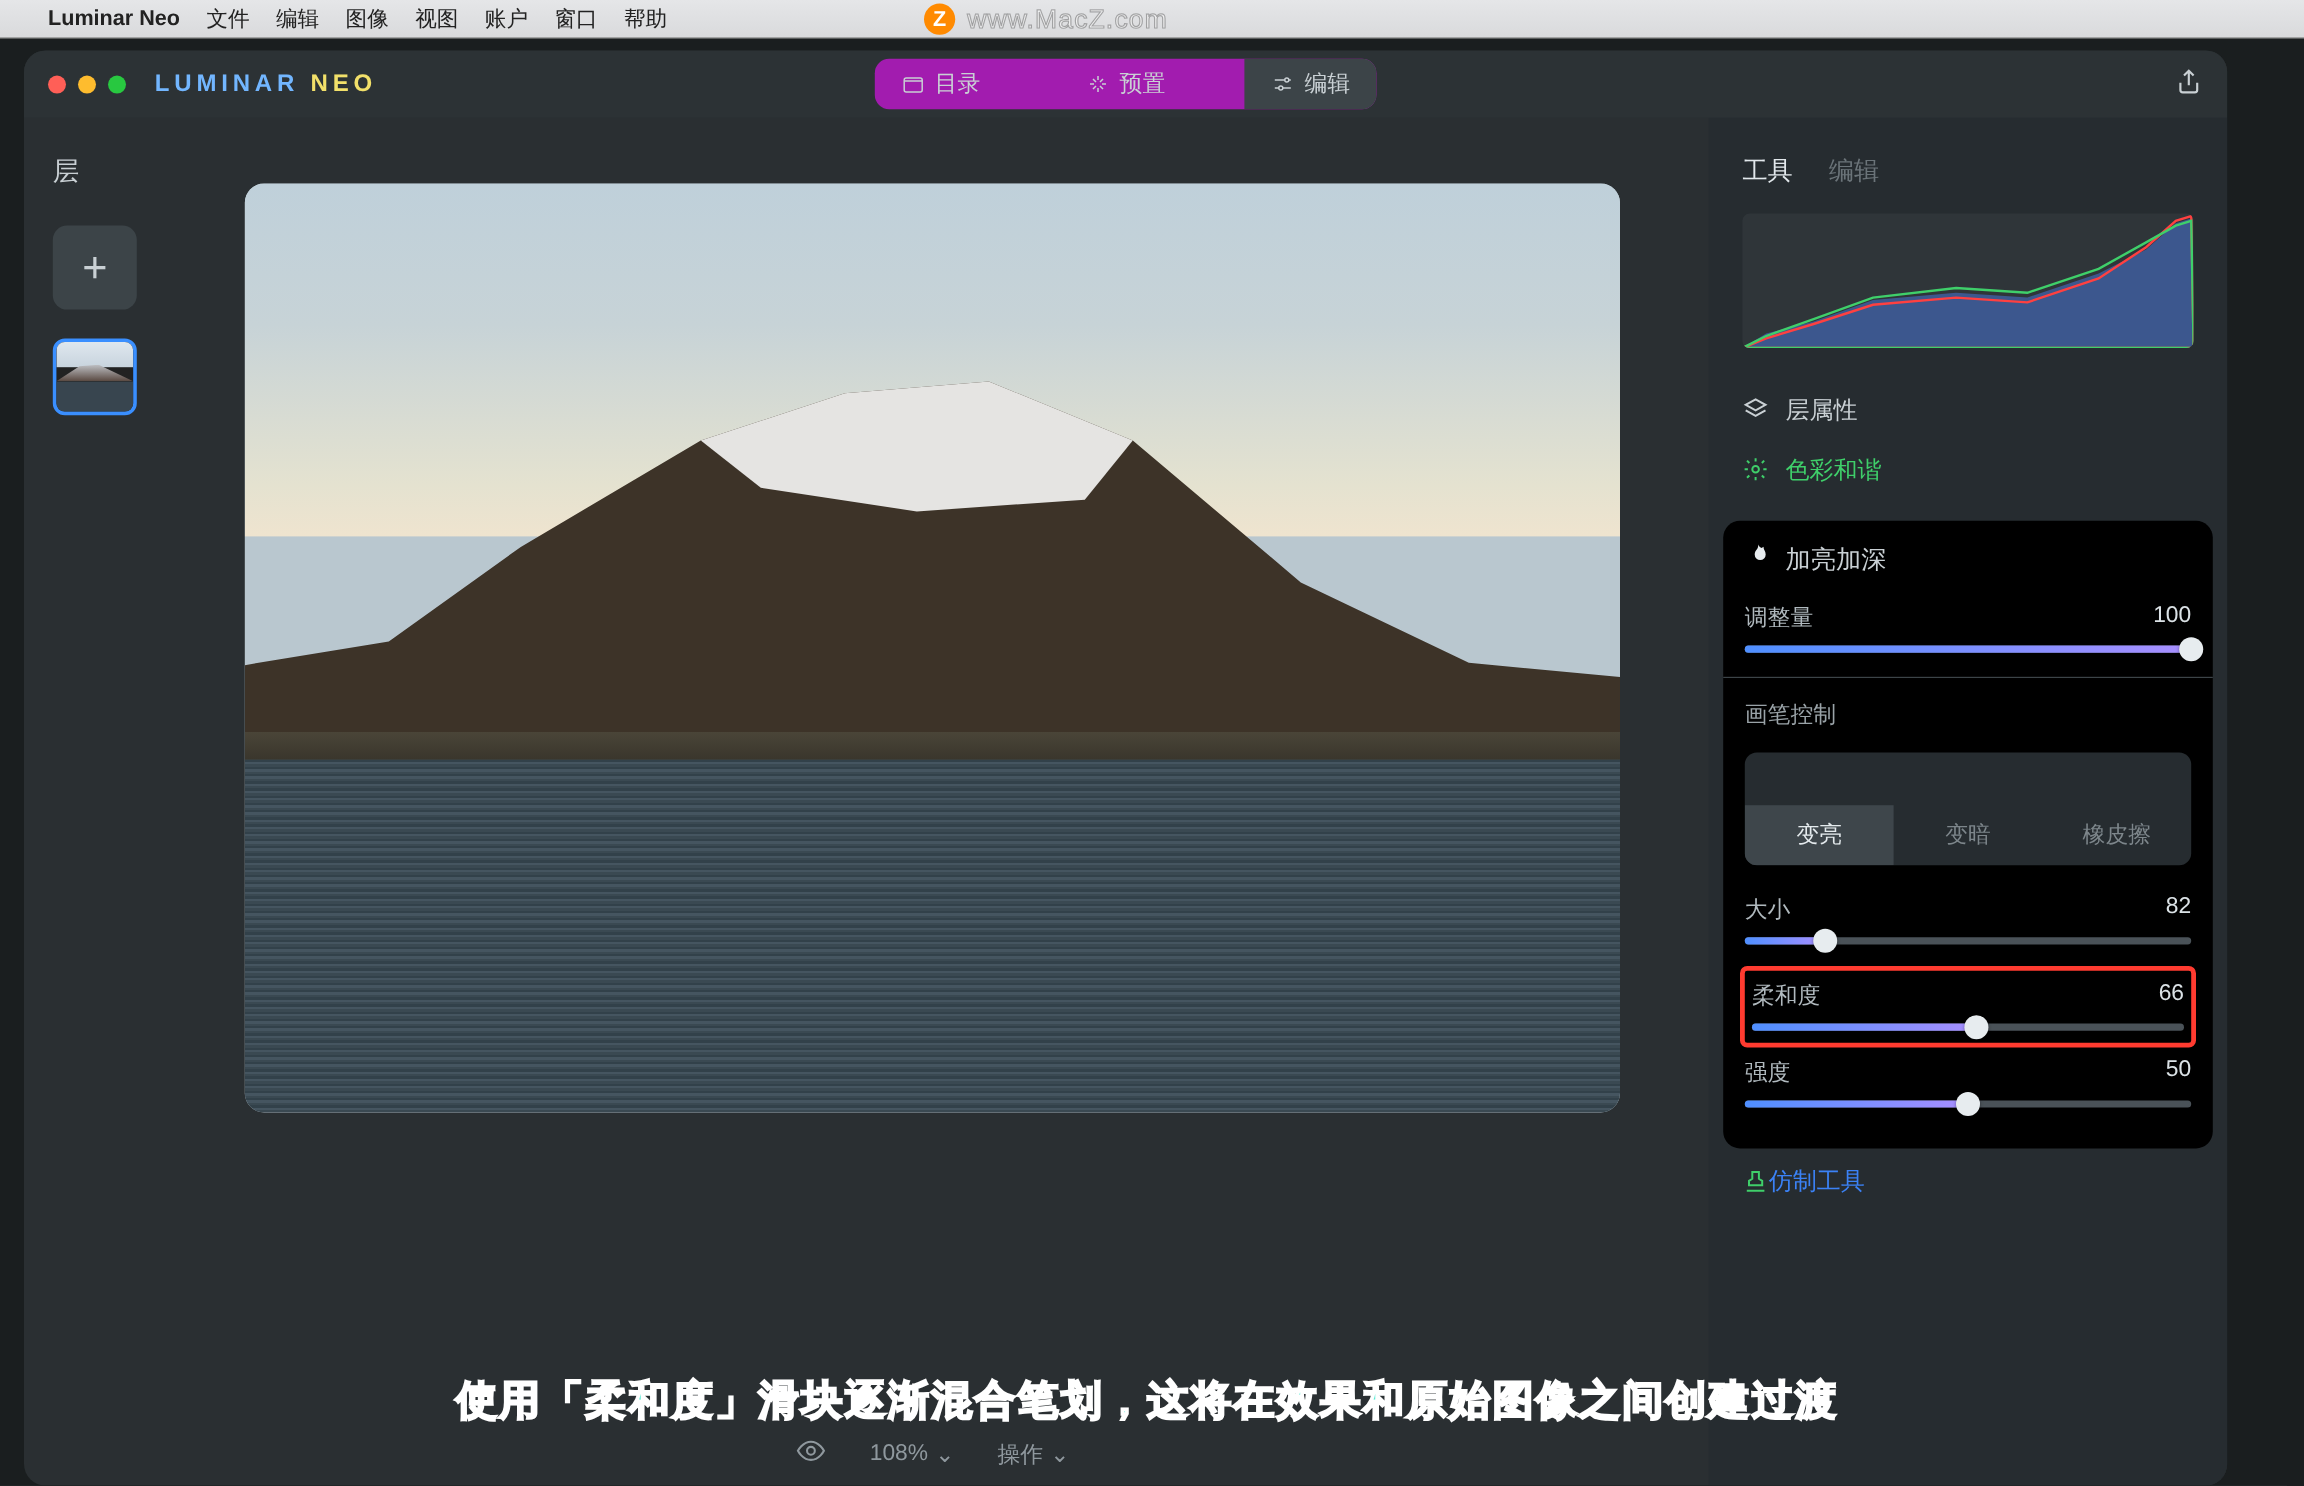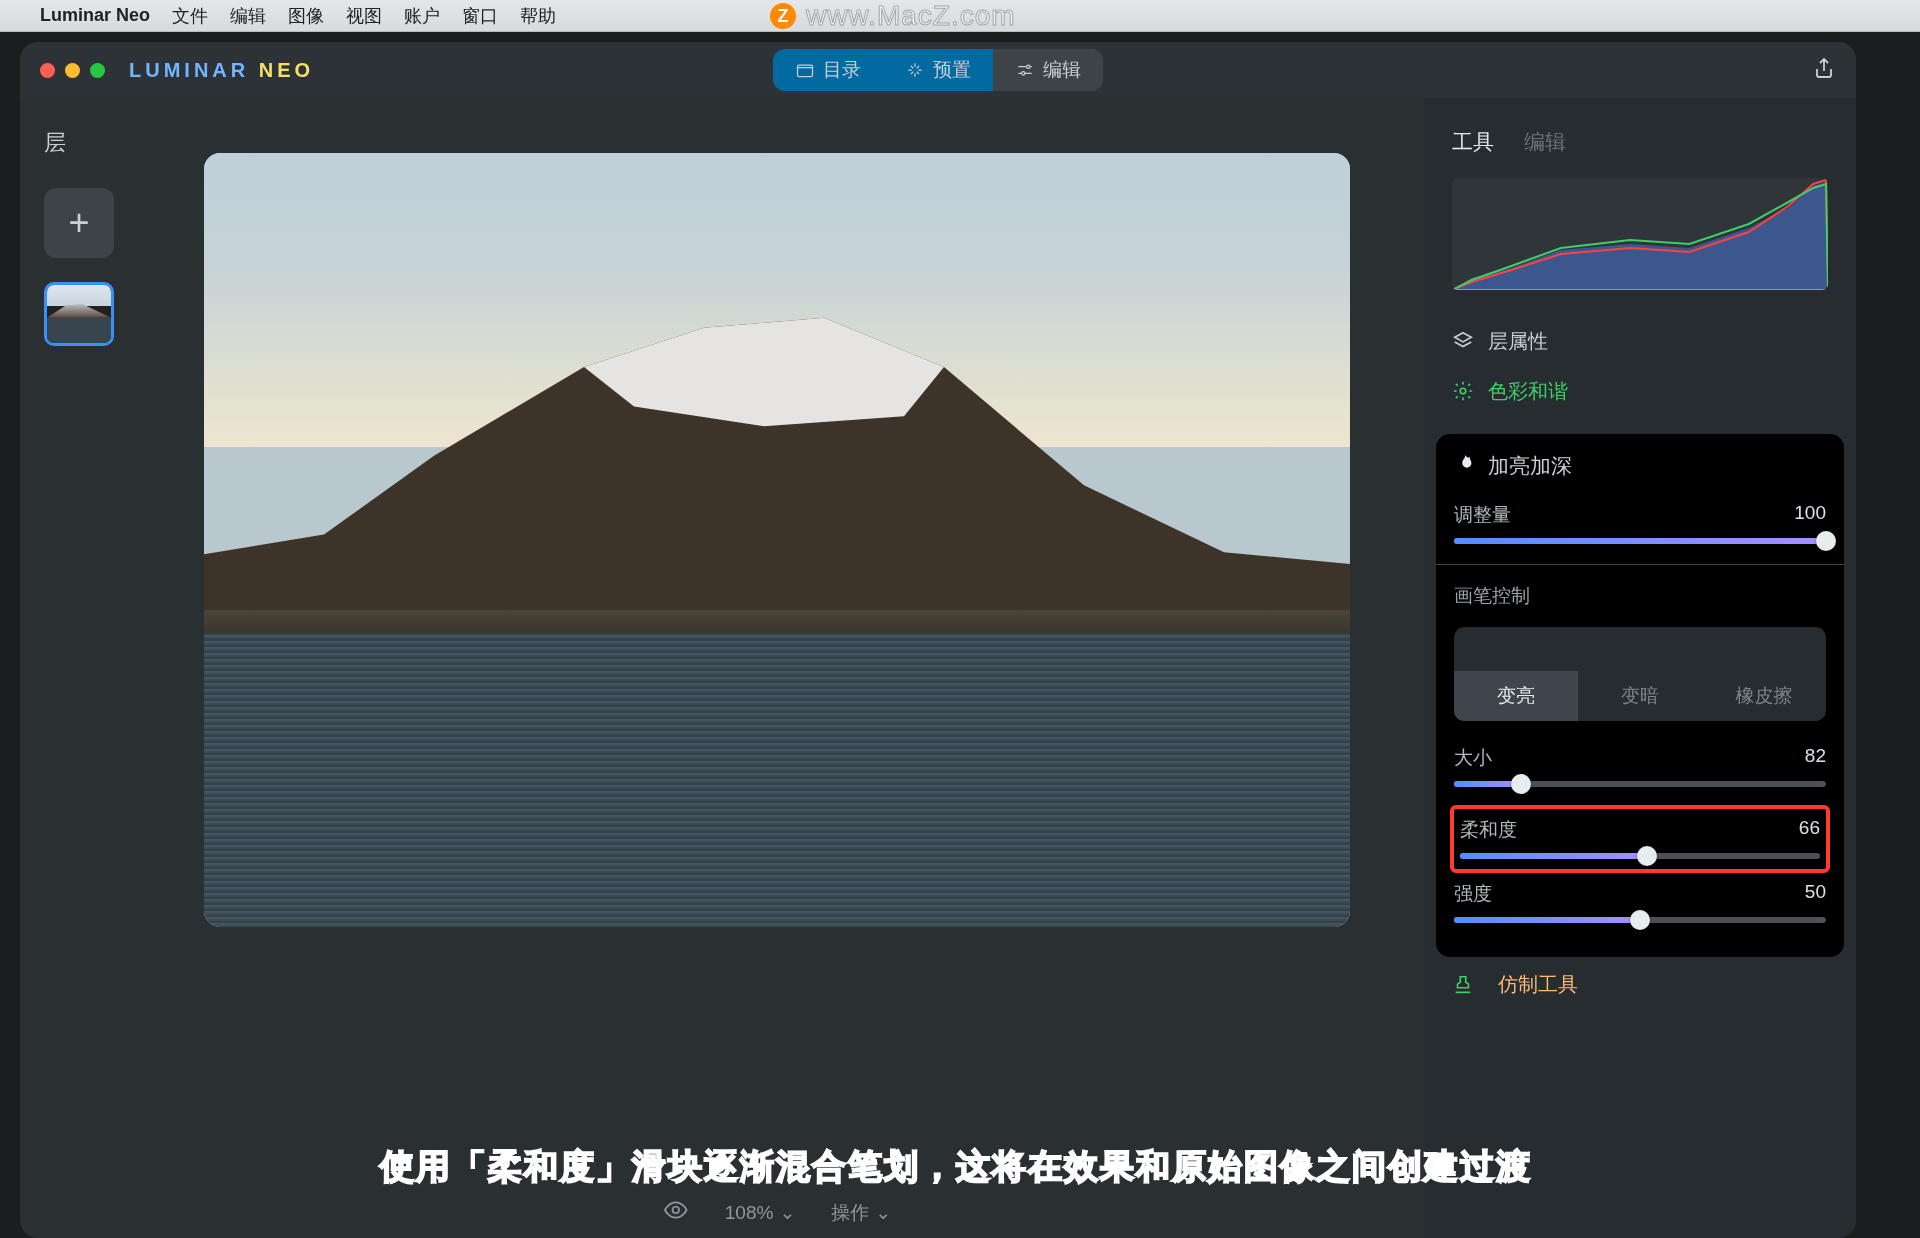--- a/index.html
+++ b/index.html
@@ -12,7 +12,7 @@
 .menubar .spacer { flex: 1; }
 .watermark { position: absolute; left: 770px; top: 0; display: flex; align-items: center; gap: 10px; height: 32px; }
 .watermark .z { width: 26px; height: 26px; border-radius: 50%; background: #ff8a00; color: #fff; font-weight: 700; font-size: 18px; display: flex; align-items: center; justify-content: center; }
-.watermark .url { font-size: 28px; color: rgba(255,255,255,0.55); letter-spacing: 1px; -webkit-text-stroke: 1px rgba(0,0,0,0.3); }
+.watermark .url { font-size: 22px; color: rgba(255,255,255,0.55); letter-spacing: 1px; -webkit-text-stroke: 1px rgba(0,0,0,0.3); }
 
 
 .app { position: absolute; left: 20px; top: 42px; width: 1836px; height: 1196px; background: #2a2f32; border-radius: 18px; overflow: hidden; display: flex; flex-direction: column; }

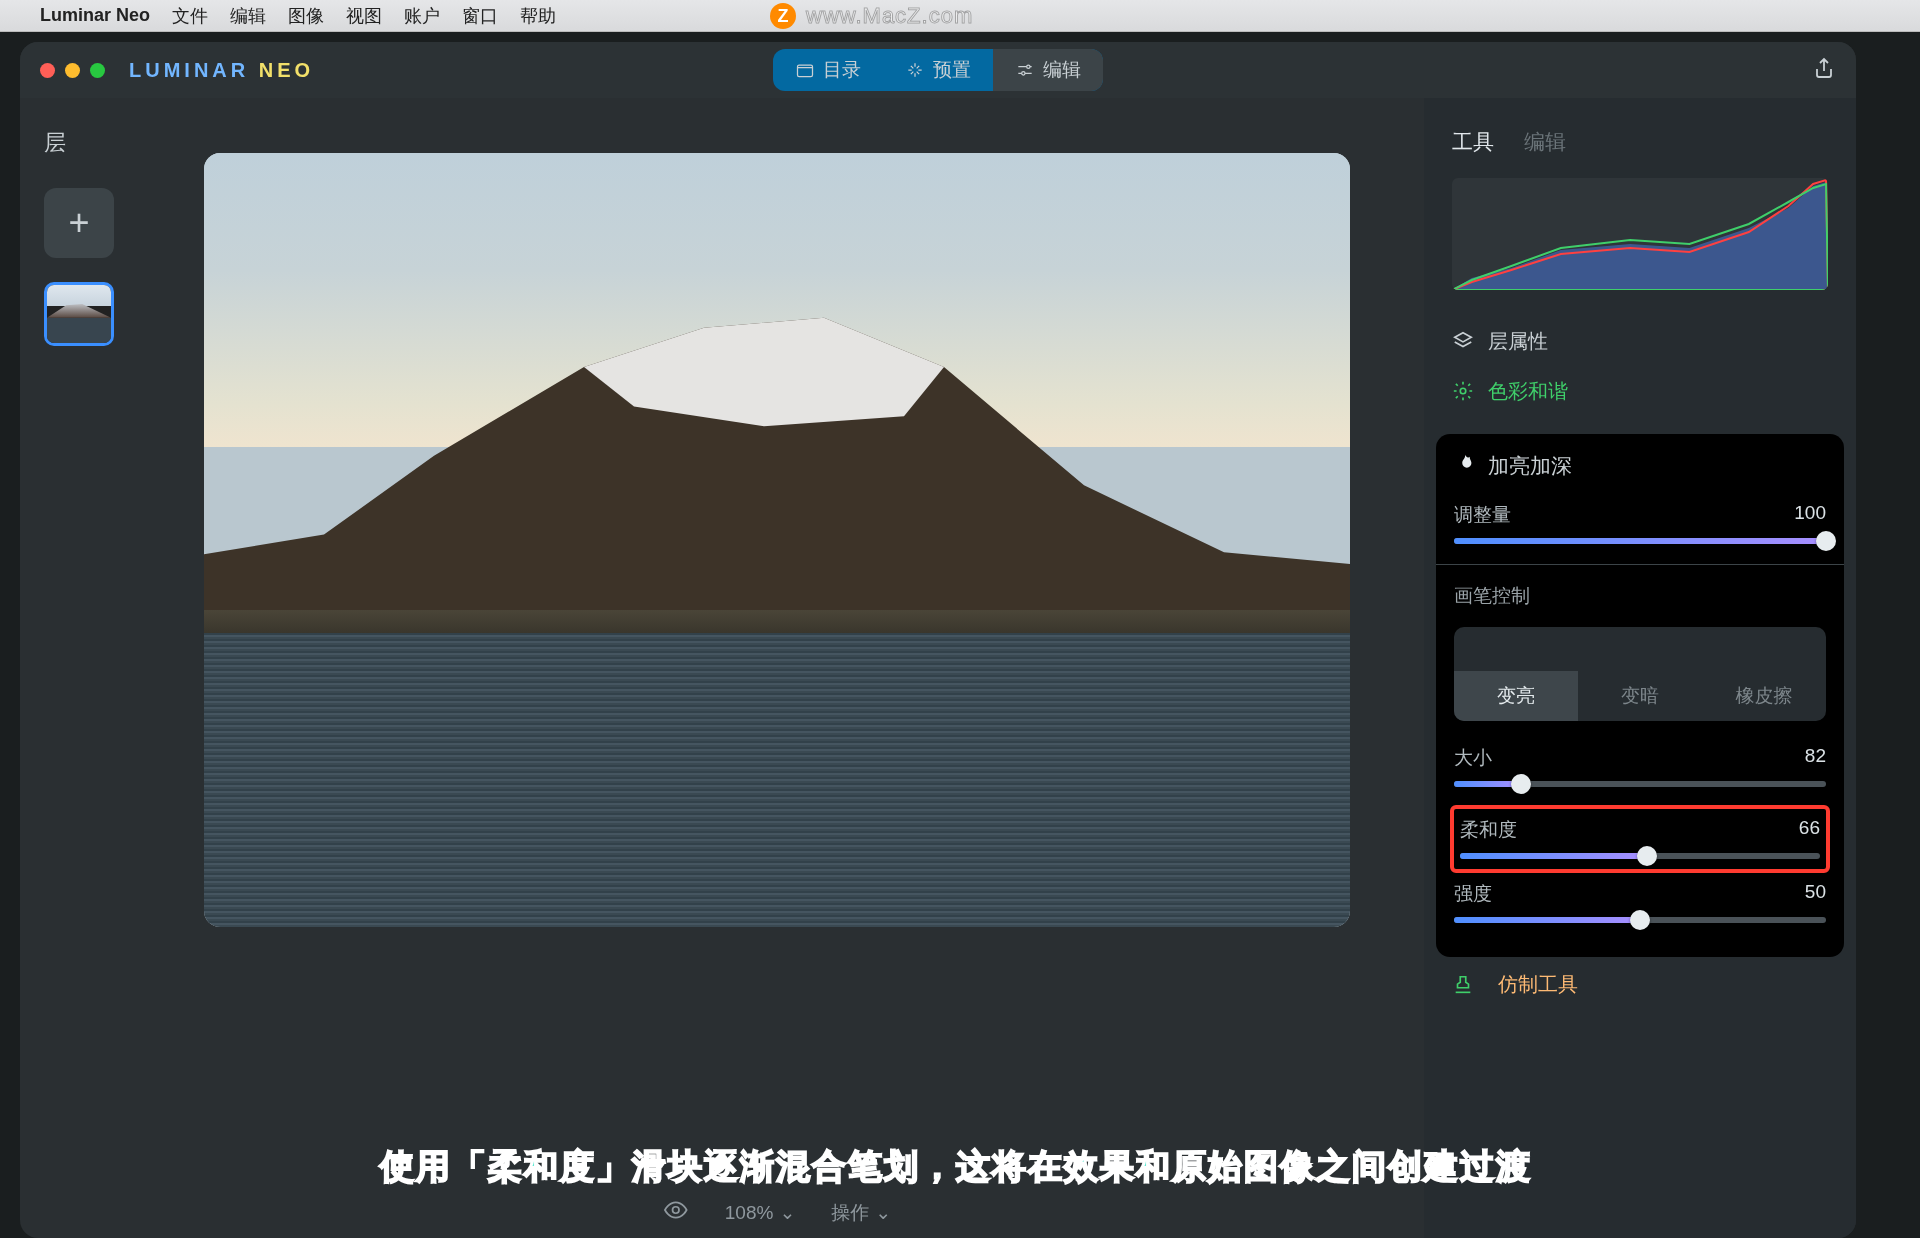--- a/index.html
+++ b/index.html
@@ -27,7 +27,7 @@
 .logo { margin-left: 24px; font-size: 20px; letter-spacing: 4px; font-weight: 600; }
 .logo .t1 { color: #72b6ff; }
 .logo .t2 { color: #f2e06a; }
-.top-tabs { position: absolute; left: 50%; transform: translateX(-50%); display: flex; height: 42px; background: #0369a1; border-radius: 12px; overflow: hidden; }
+.top-tabs { position: absolute; left: 50%; transform: translateX(-50%); display: flex; height: 42px; background: #a21caf; border-radius: 12px; overflow: hidden; gap: 44px; }
 .top-tab { display: flex; align-items: center; gap: 8px; padding: 0 22px; color: #c9d0d4; font-size: 19px; cursor: pointer; }
 .top-tab.active { background: #3c4448; }
 .top-tab svg { width: 20px; height: 20px; stroke: #c9d0d4; fill: none; stroke-width: 1.5; }

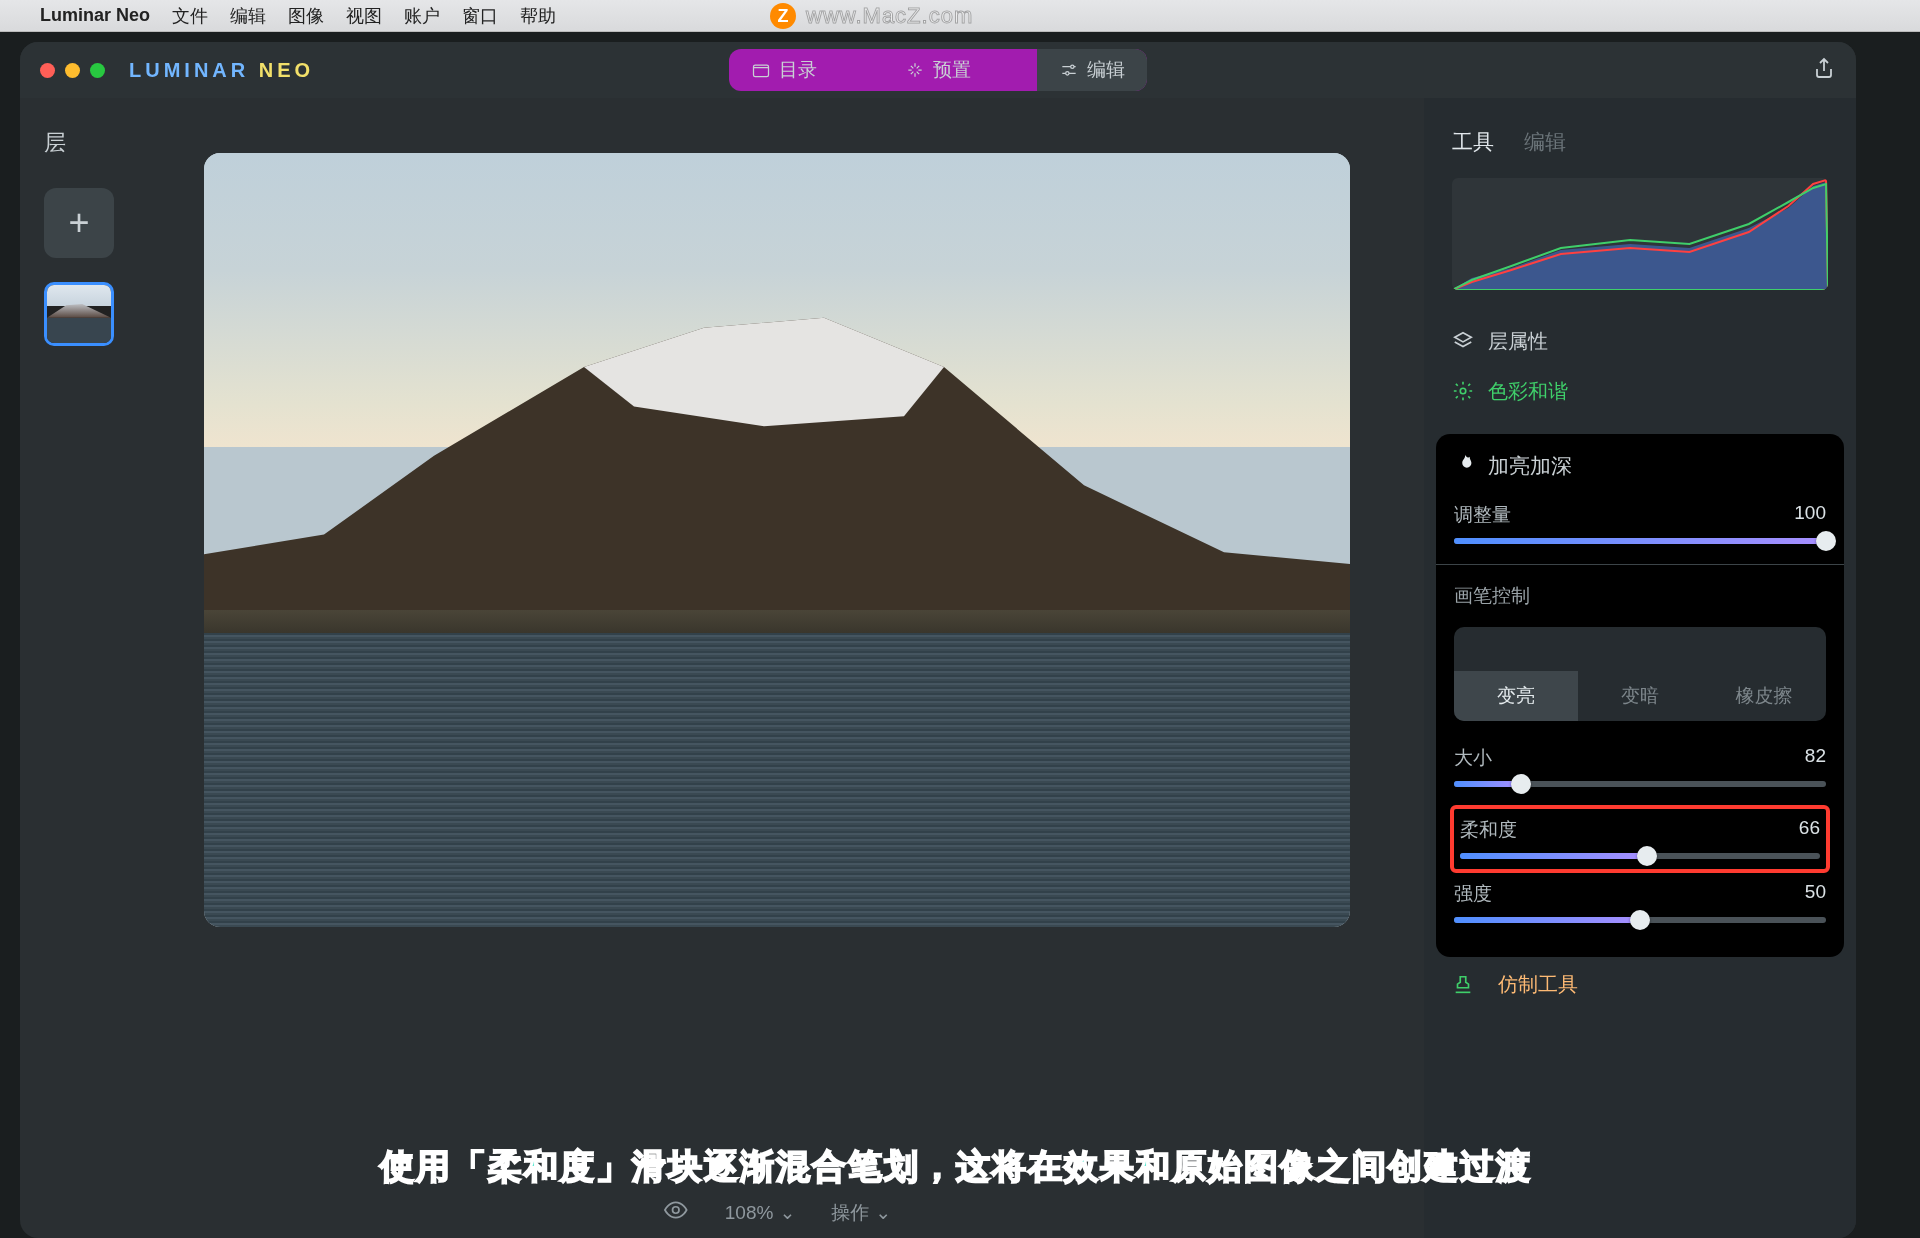--- a/index.html
+++ b/index.html
@@ -93,7 +93,7 @@
 .highlight-box { position: relative; padding: 8px 6px 4px; margin: -2px -4px 8px; border: 4px solid #ff3b30; border-radius: 6px; }
 
 
-.clone-row { display: flex; align-items: center; gap: 24px; padding: 14px 28px; font-size: 20px; color: #fdba74; cursor: pointer; }
+.clone-row { display: flex; align-items: center; gap: 0; padding: 14px 28px; font-size: 20px; color: #3b82f6; cursor: pointer; }
 .clone-row svg { width: 22px; height: 22px; stroke: #3fcf6a; fill: none; stroke-width: 1.8; }
 
 

